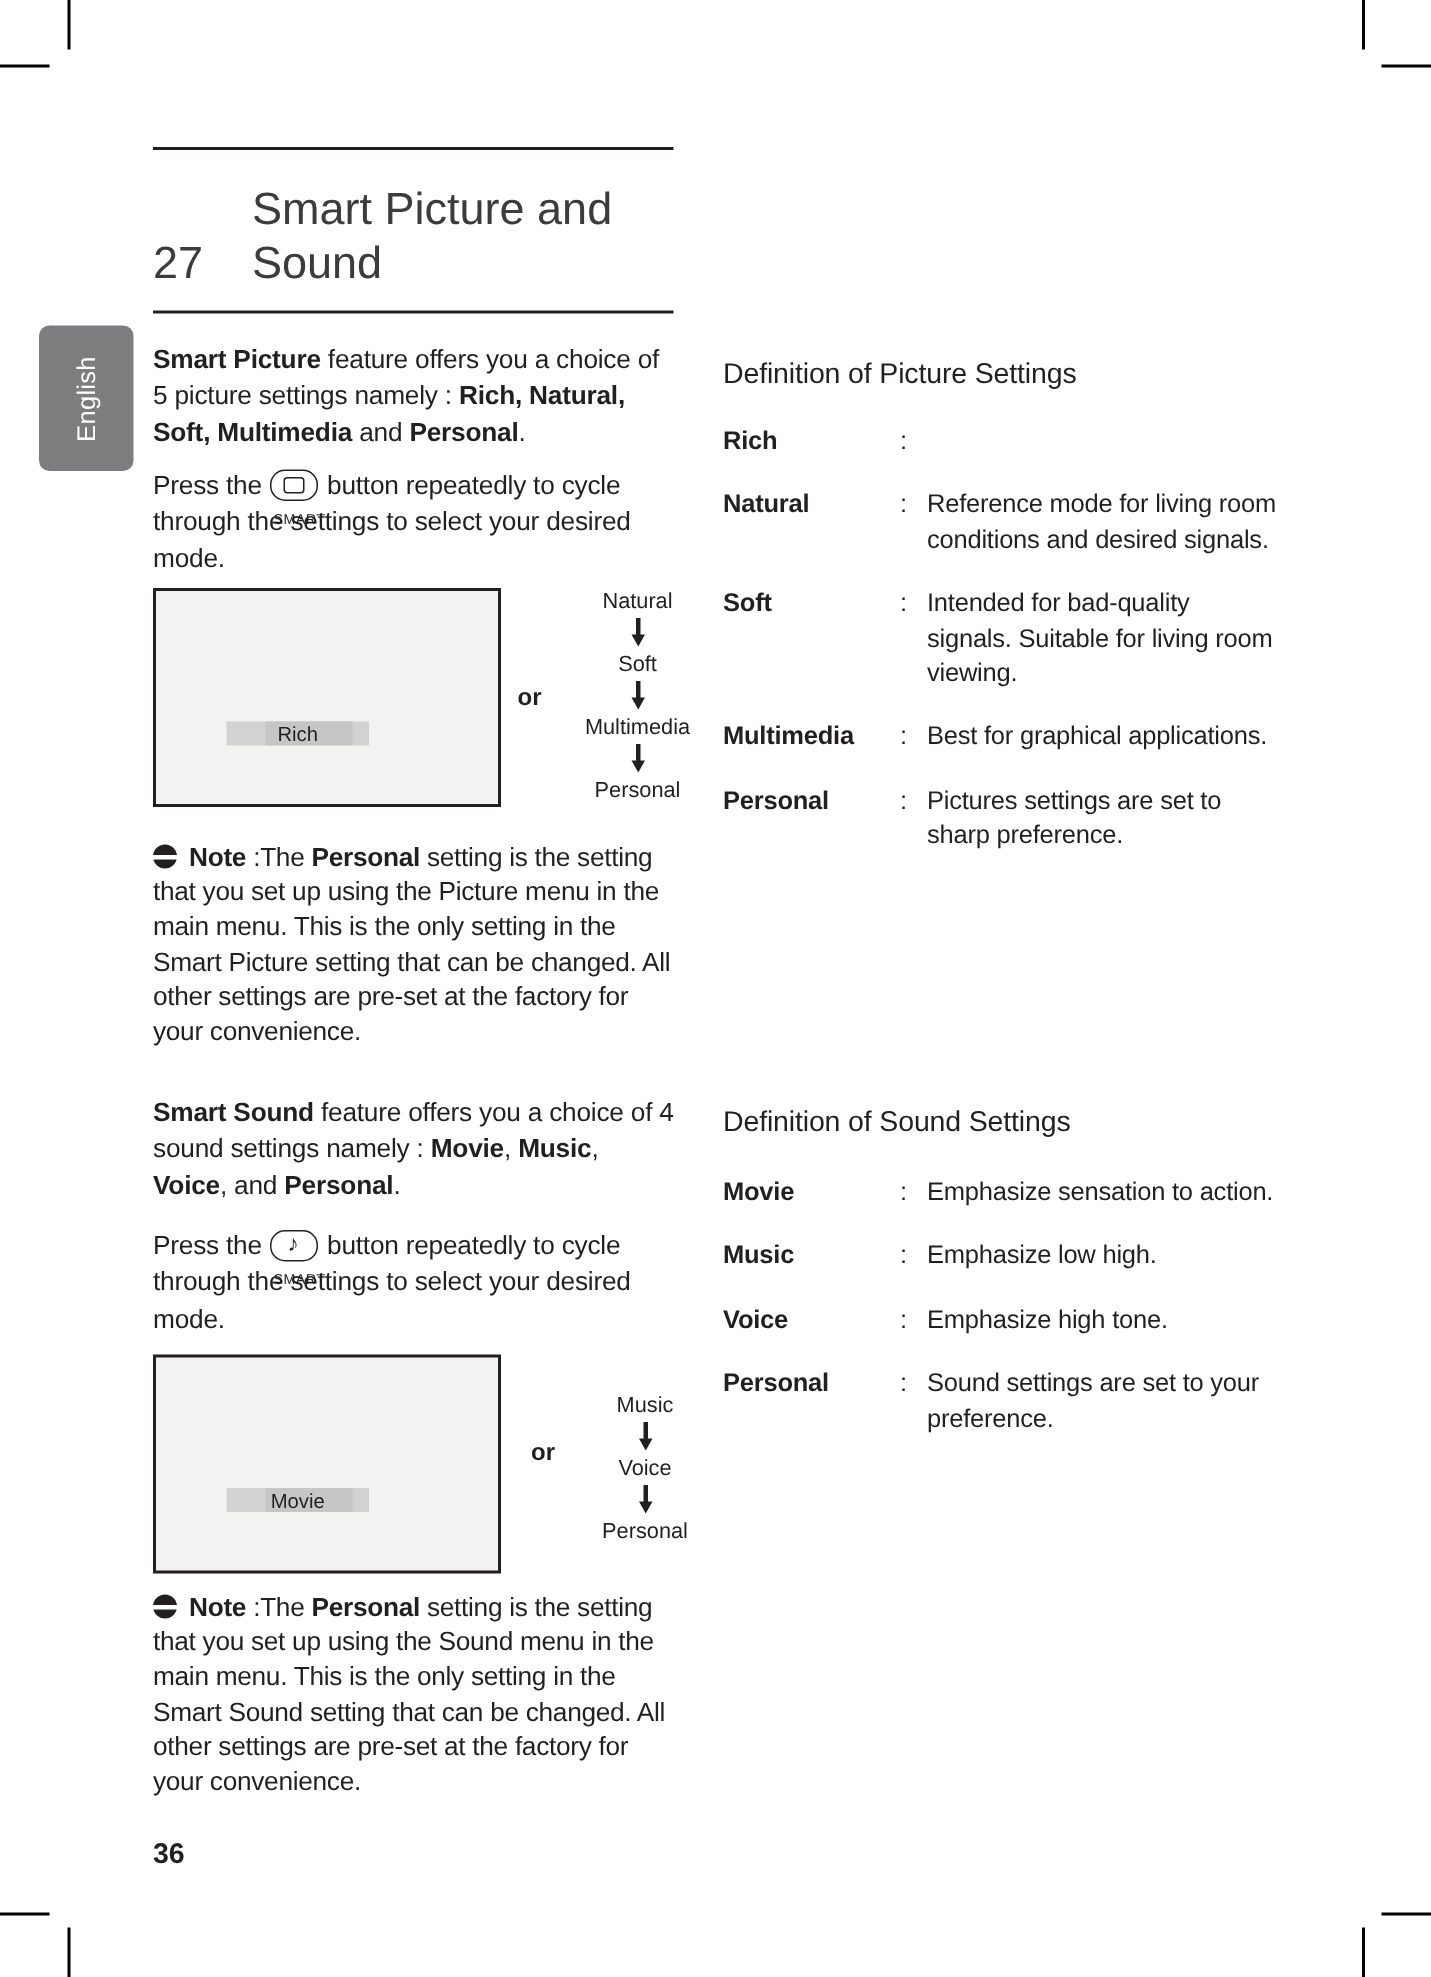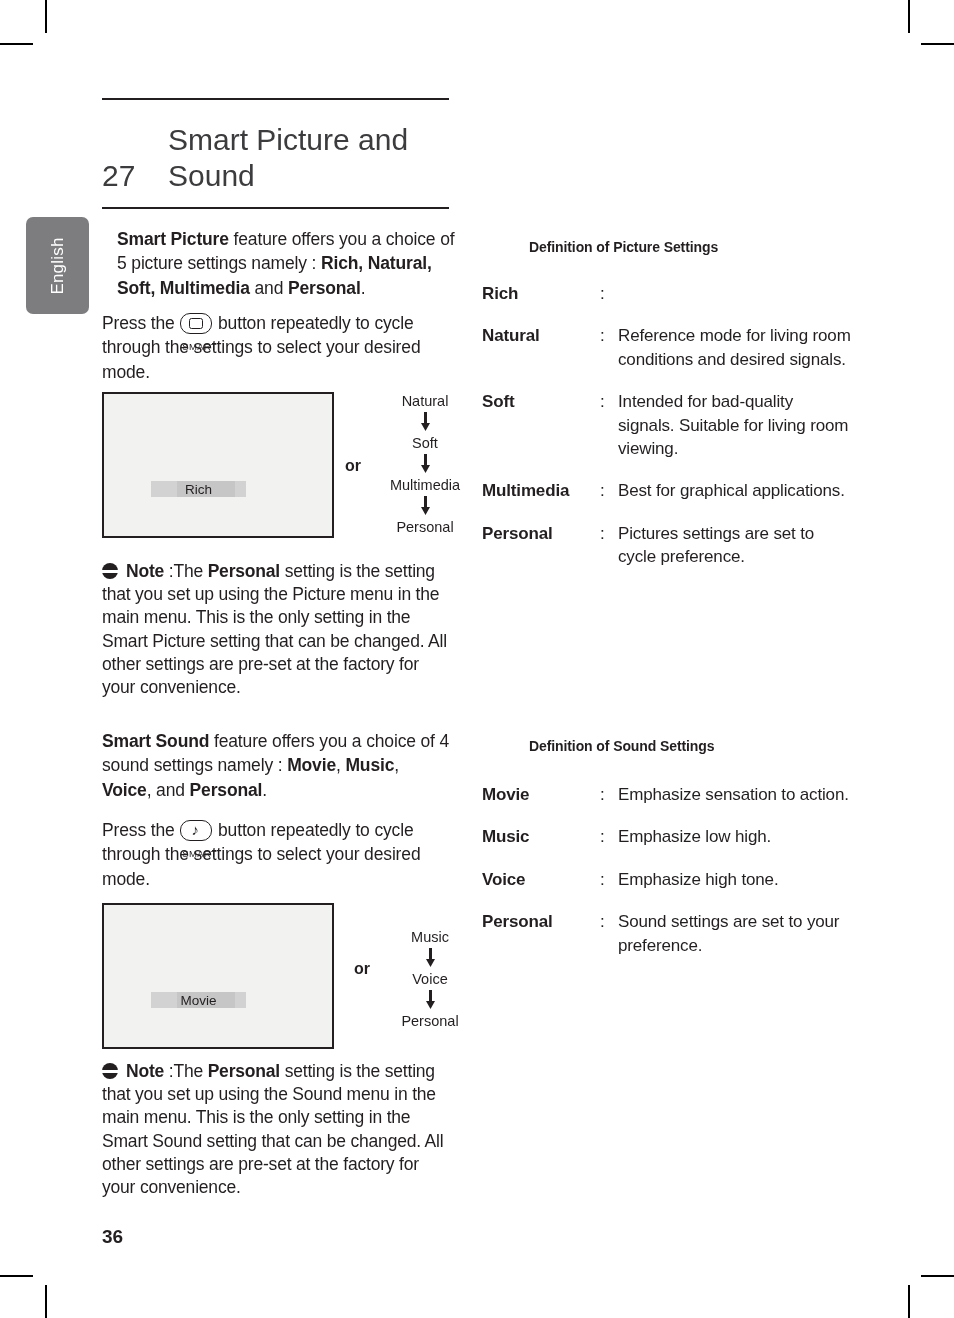--- a/index.html
+++ b/index.html
@@ -288,7 +288,7 @@
 
   <div class="col col-left">
 
-    <div class="para" style="top:227px;margin-left:15px;">
+    <div class="para" style="top:227px;">
       <b>Smart Picture</b><span> feature offers you a choice of 5 picture settings namely : </span><b>Rich, Natural, Soft, Multimedia</b><span> and </span><b>Personal</b><span>.</span>
     </div>
 

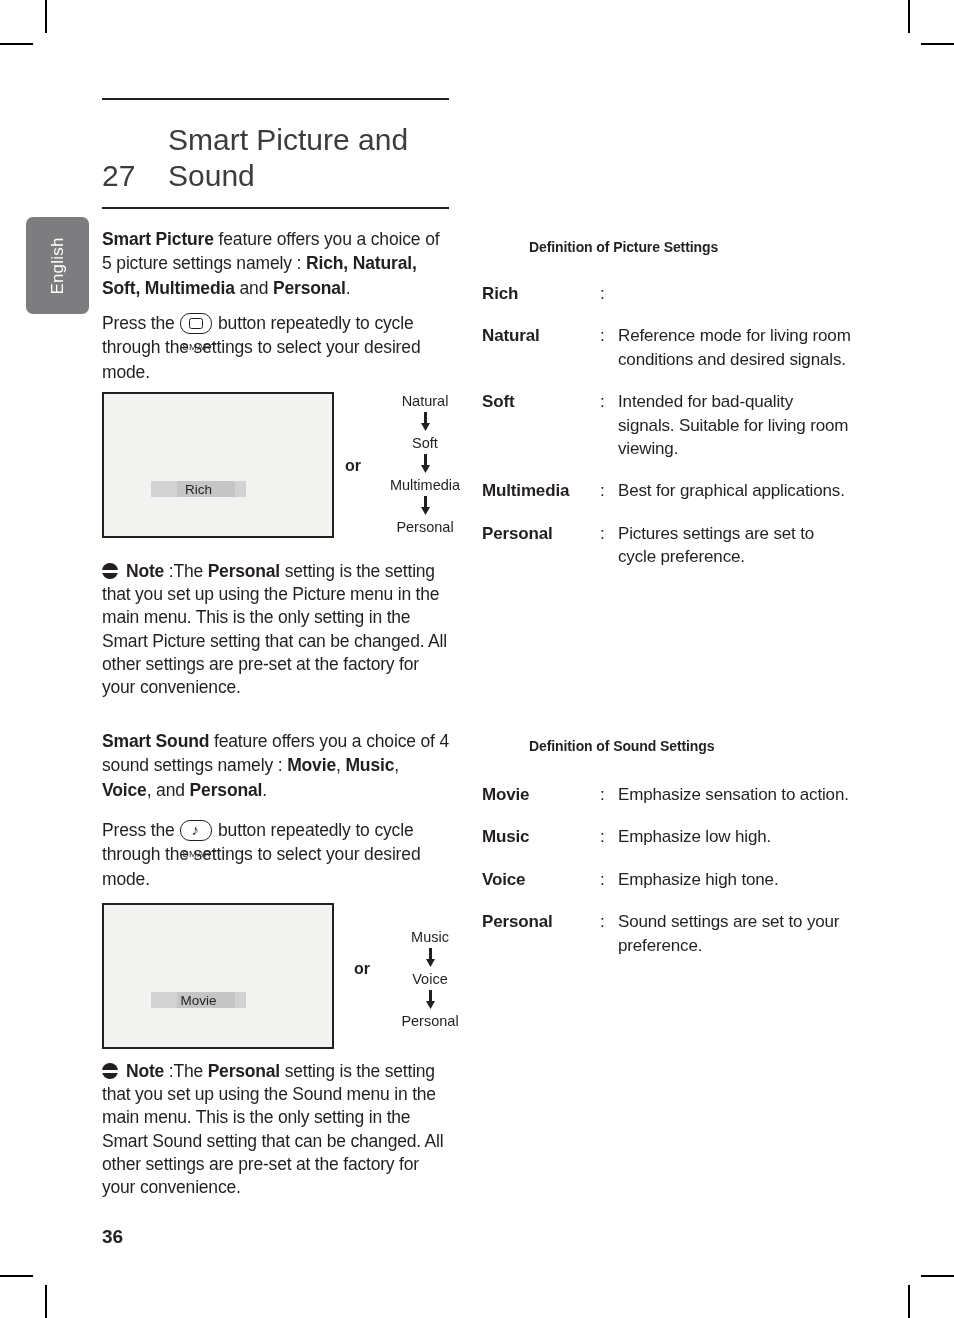--- a/index.html
+++ b/index.html
@@ -231,10 +231,9 @@
   
   .defhead {
     position: absolute;
-    font-size: 14px;
-    font-weight: bold;
+    font-size: 19px;
+    font-weight: normal;
     letter-spacing: -0.1px;
-    margin-left: 47px;
   }
   .deflist { position: absolute; width: 370px; }
   .defrow {

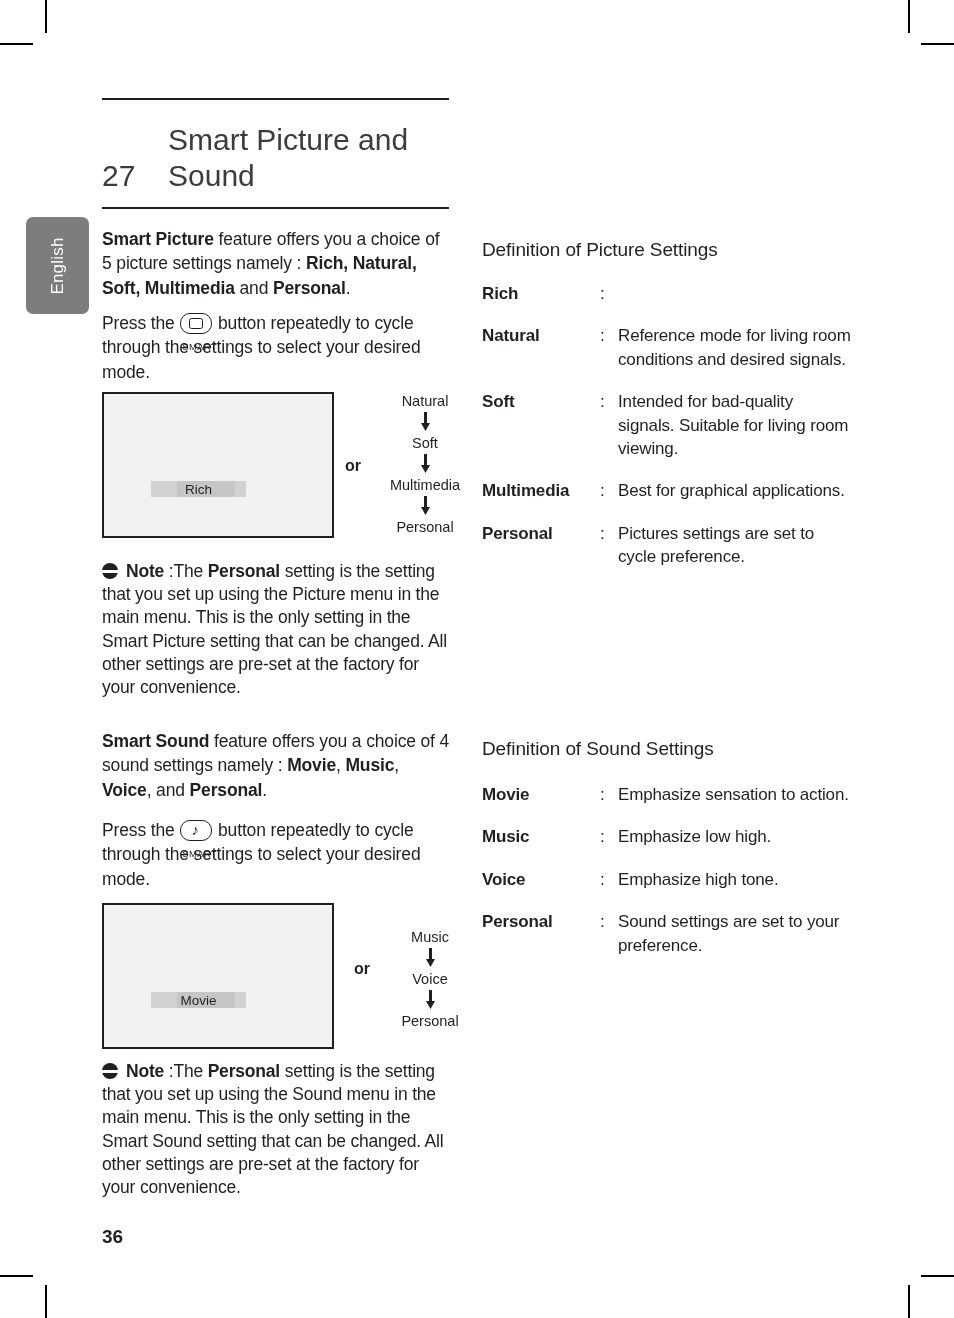--- a/index.html
+++ b/index.html
@@ -393,7 +393,7 @@
       <div class="defrow">
         <div class="term">Personal</div>
         <div class="colon">:</div>
-        <div class="desc">Pictures settings are set to cycle preference.</div>
+        <div class="desc">Pictures settings are set to sharp preference.</div>
       </div>
     </div>
 

